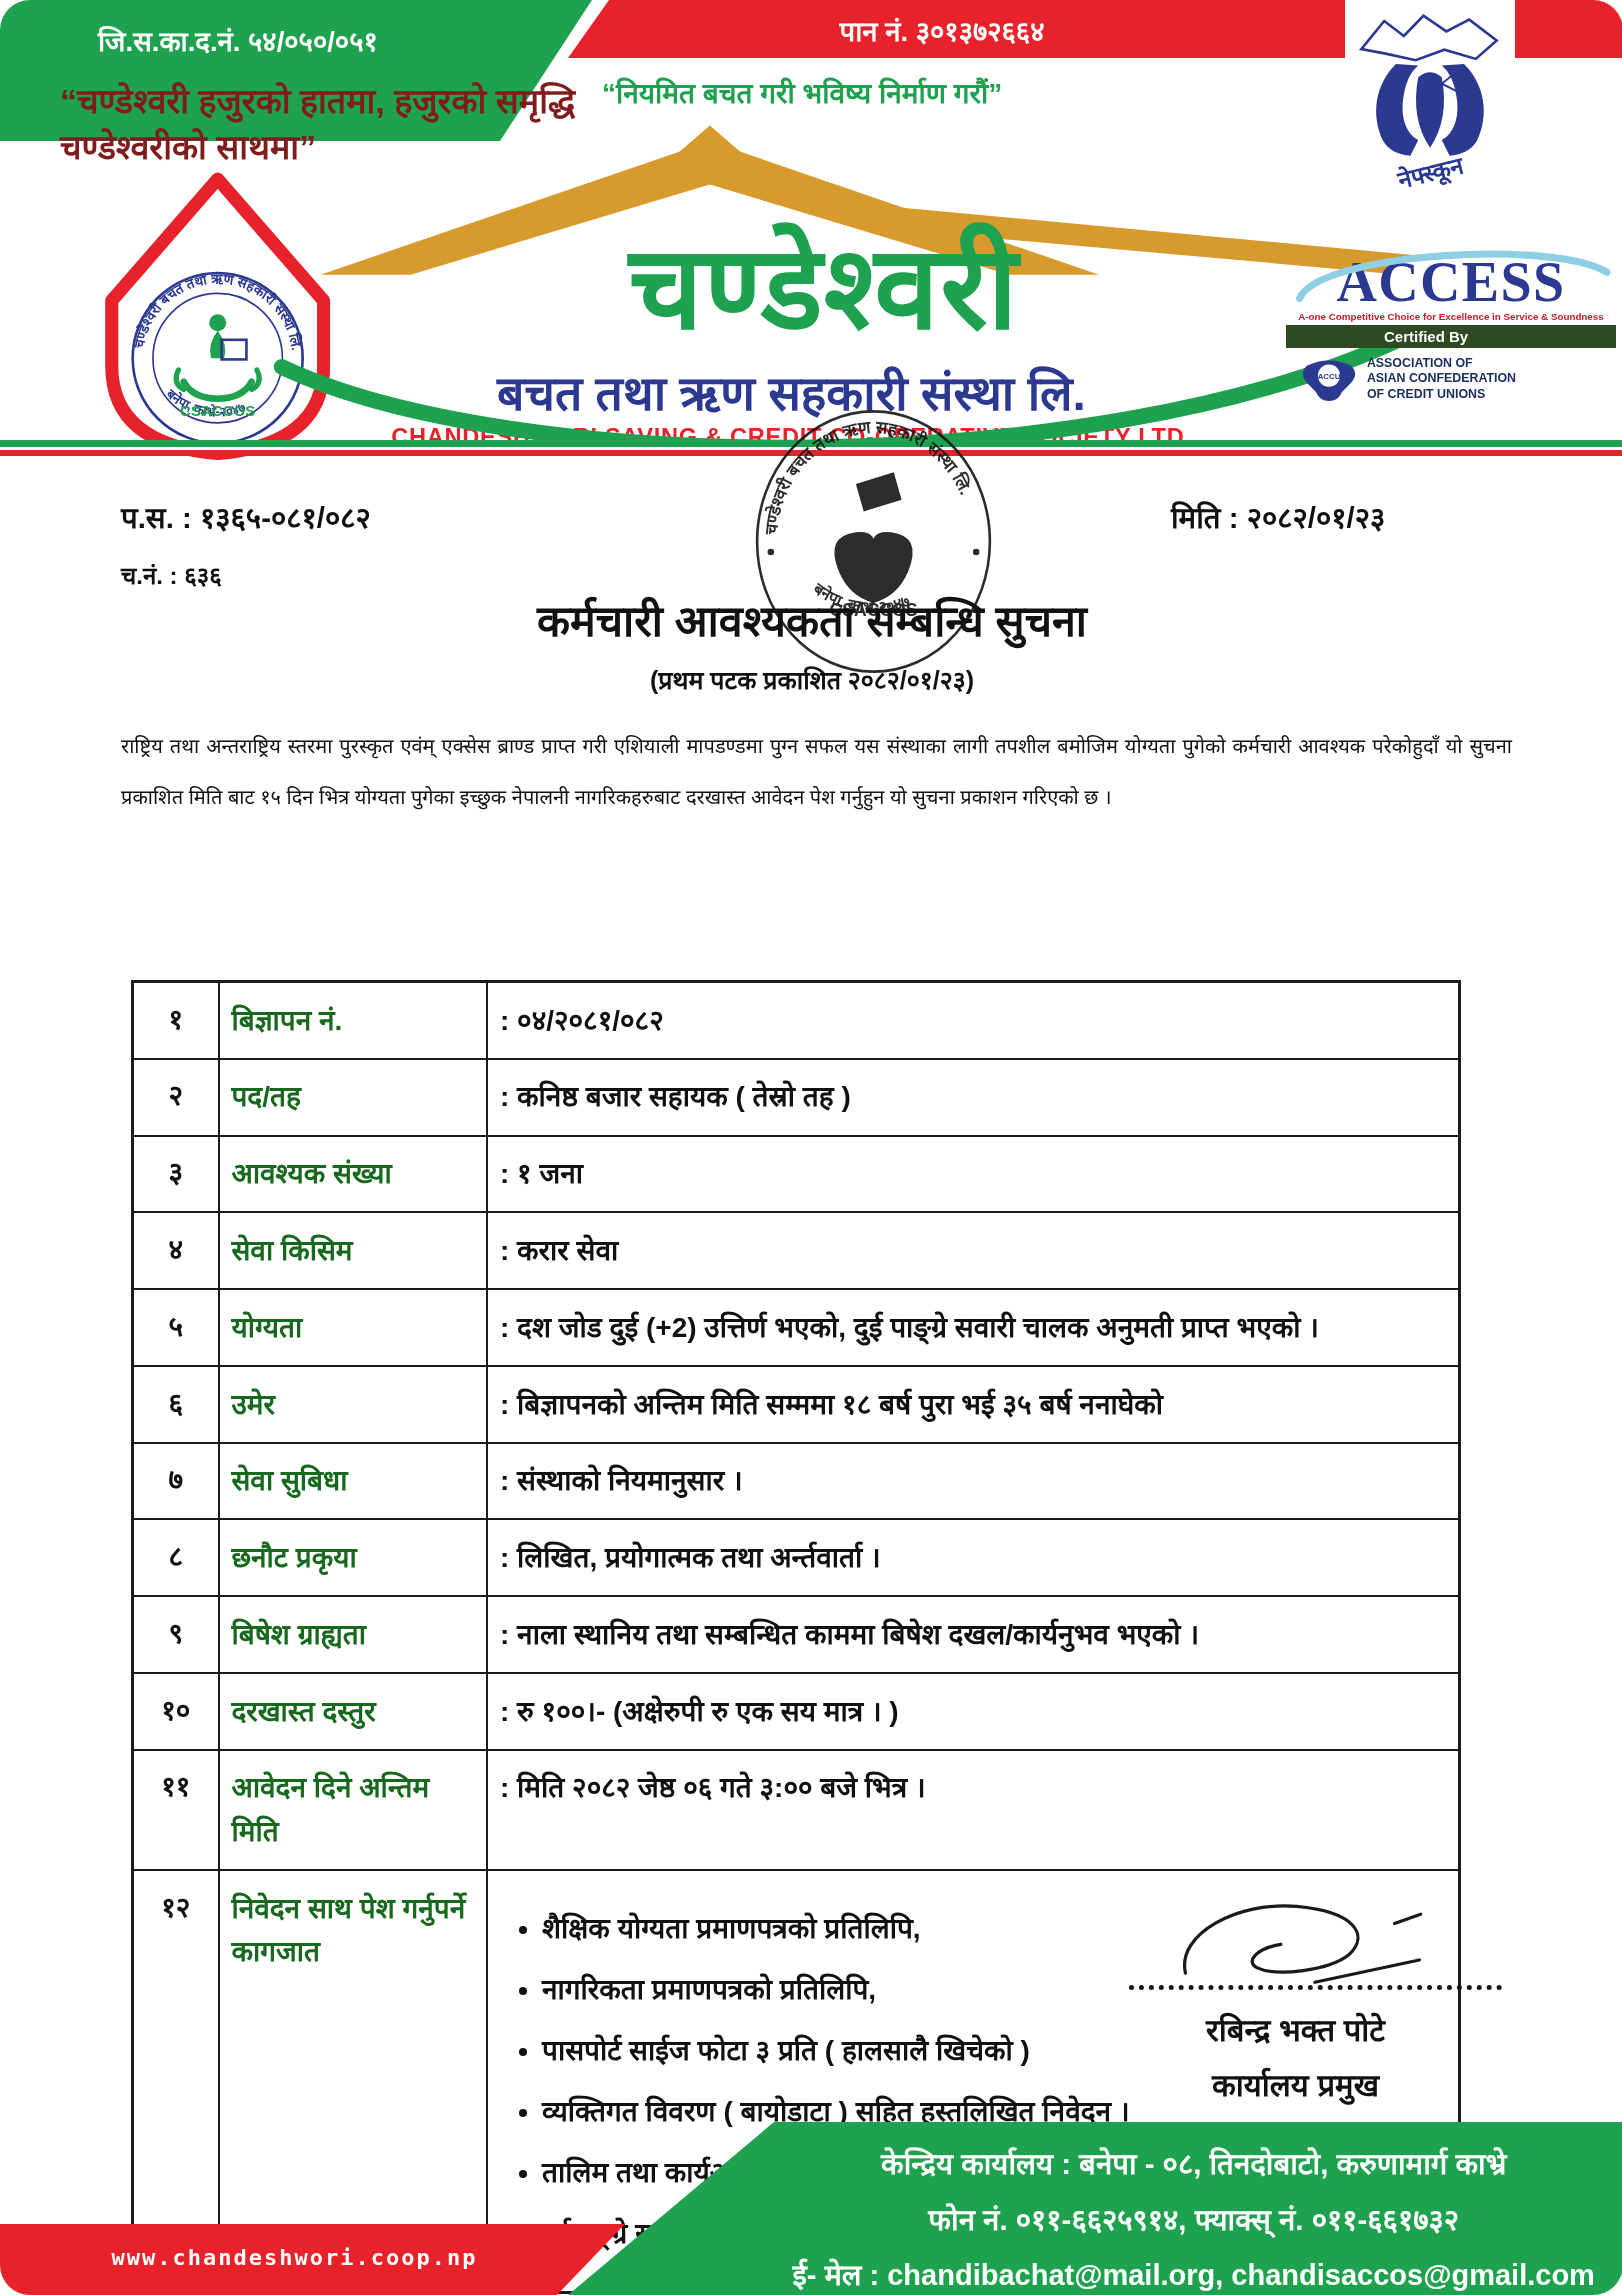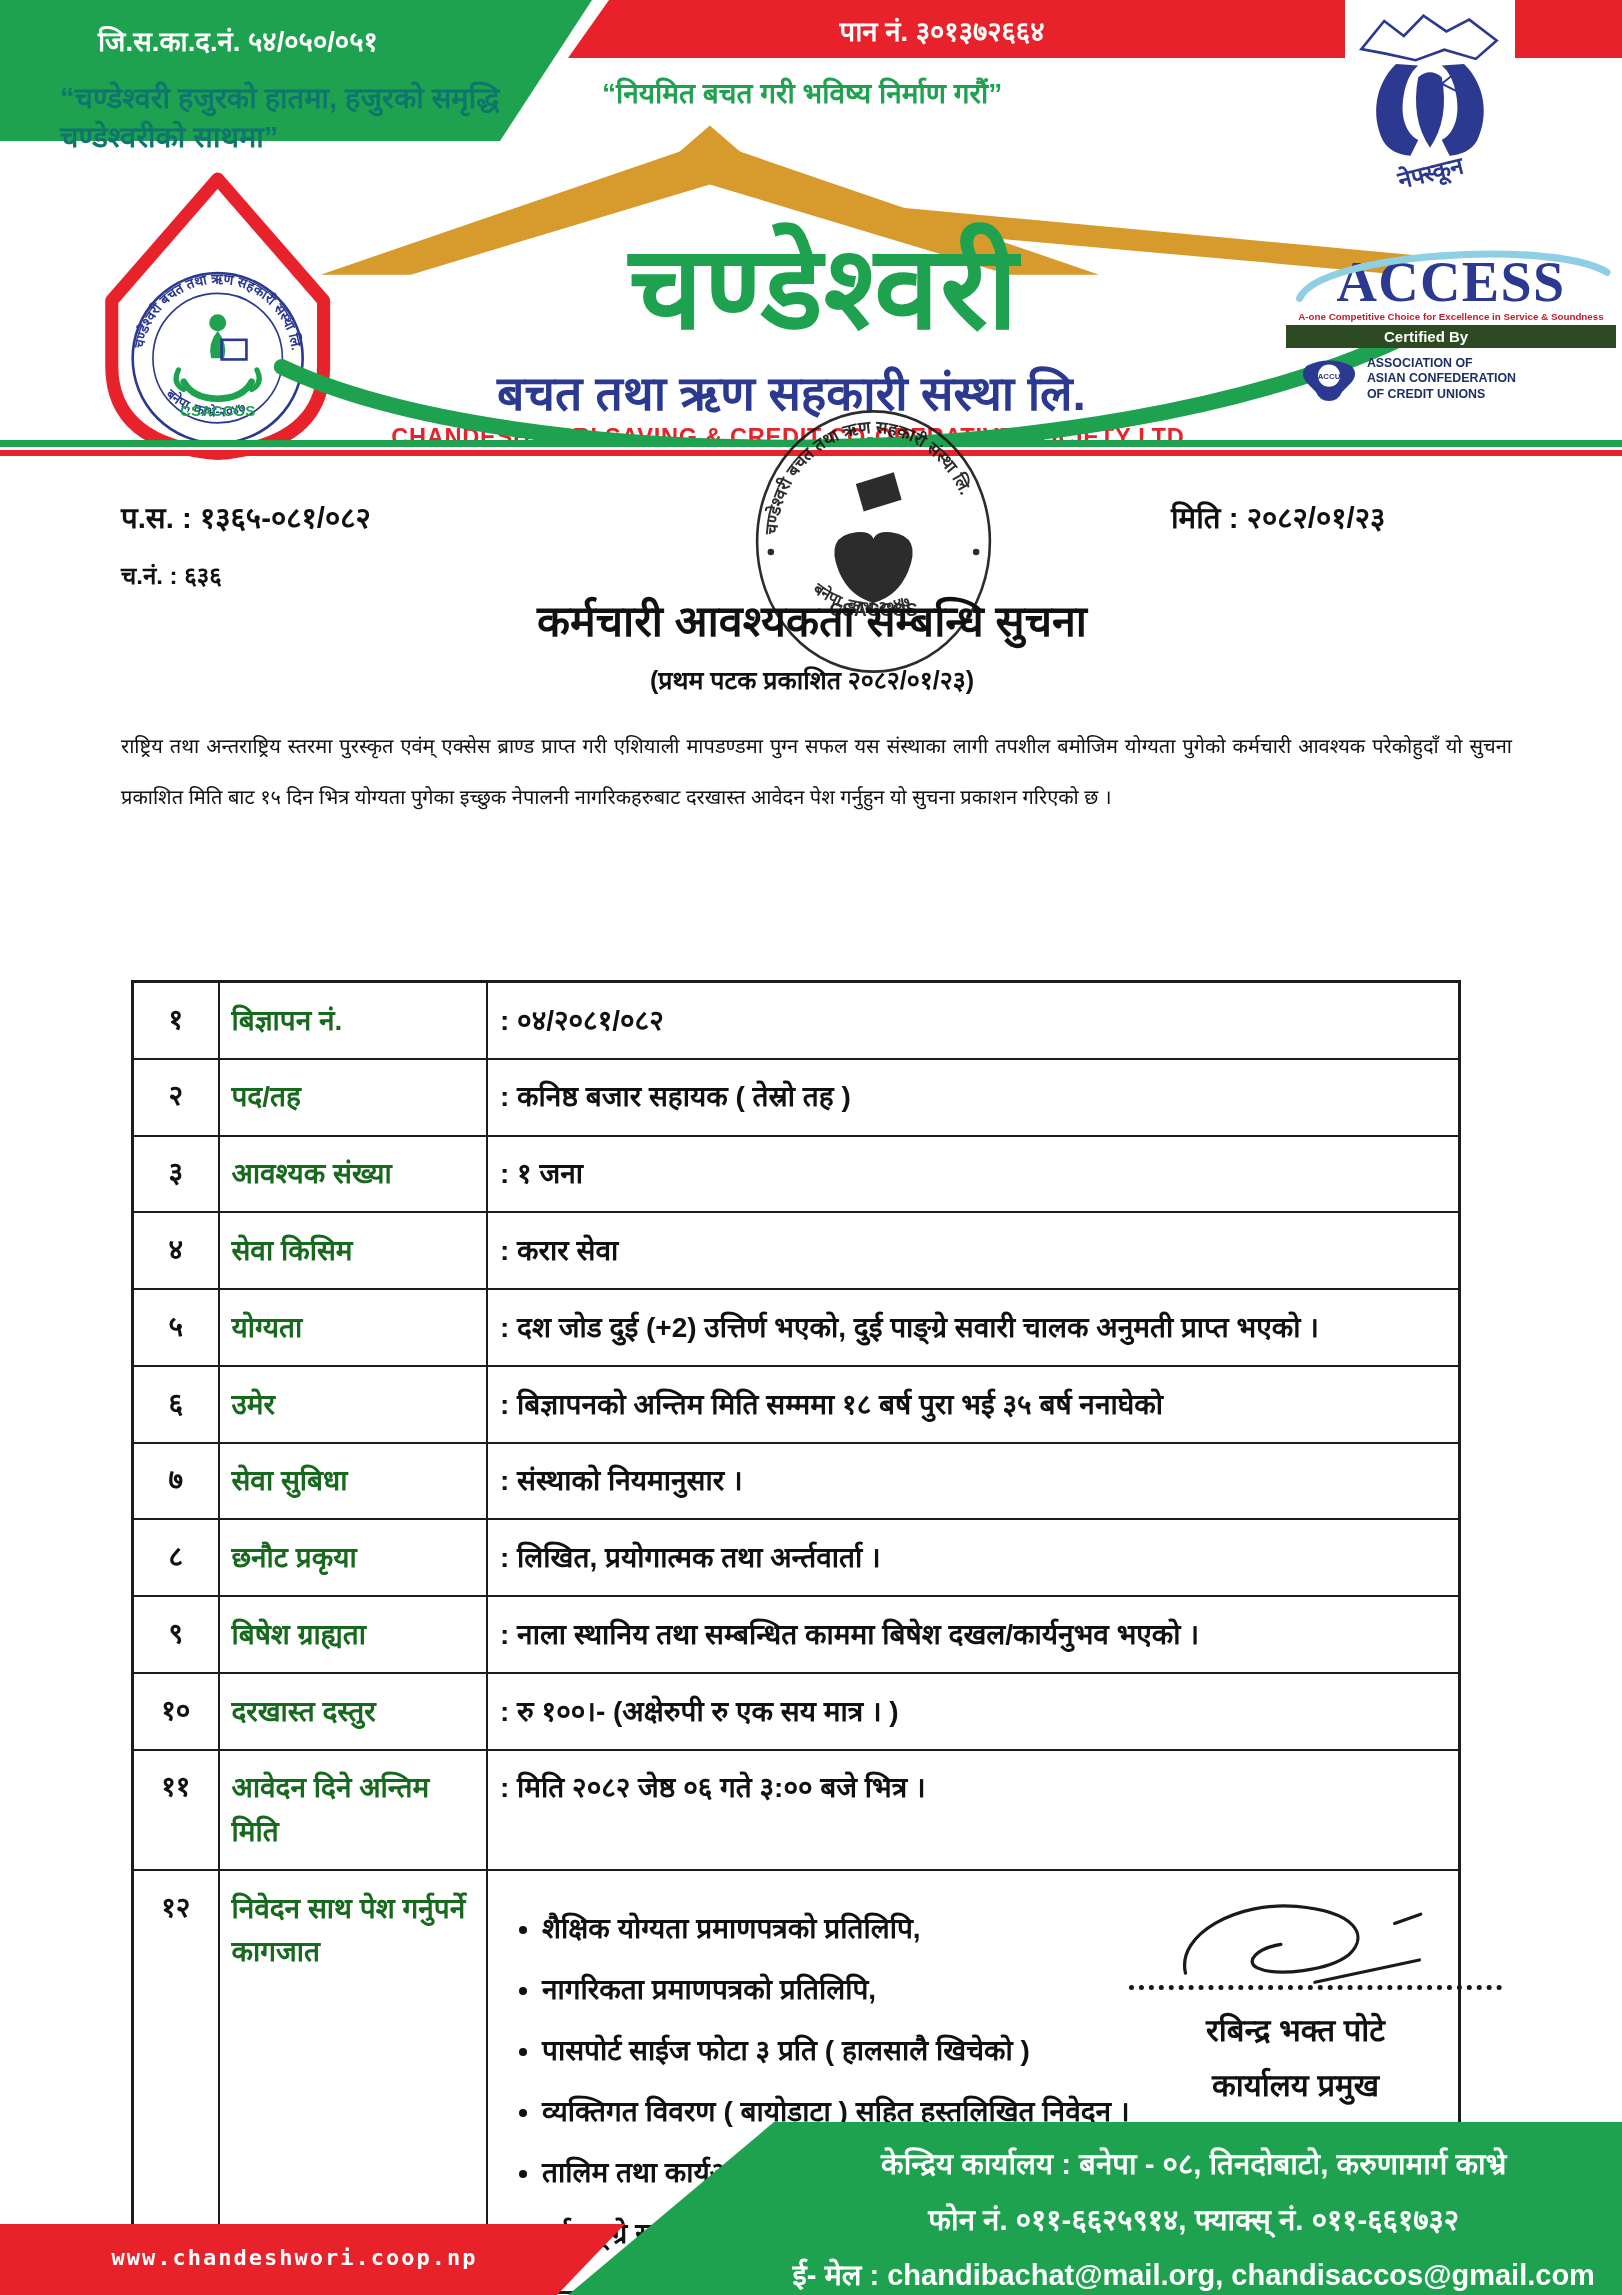--- a/index.html
+++ b/index.html
@@ -4,7 +4,7 @@
 <style>
   html,body{margin:0;padding:0;background:#fff;}
   .page{position:relative;width:1623px;height:2295px;background:#ffffff;overflow:hidden;
-        font-family:"Liberation Sans","DejaVu Sans",sans-serif;color:#111;}
+        font-family:"Liberation Sans","DejaVu Sans",sans-serif;color:#111;border-radius:30px;}
   .abs{position:absolute;}
 
   

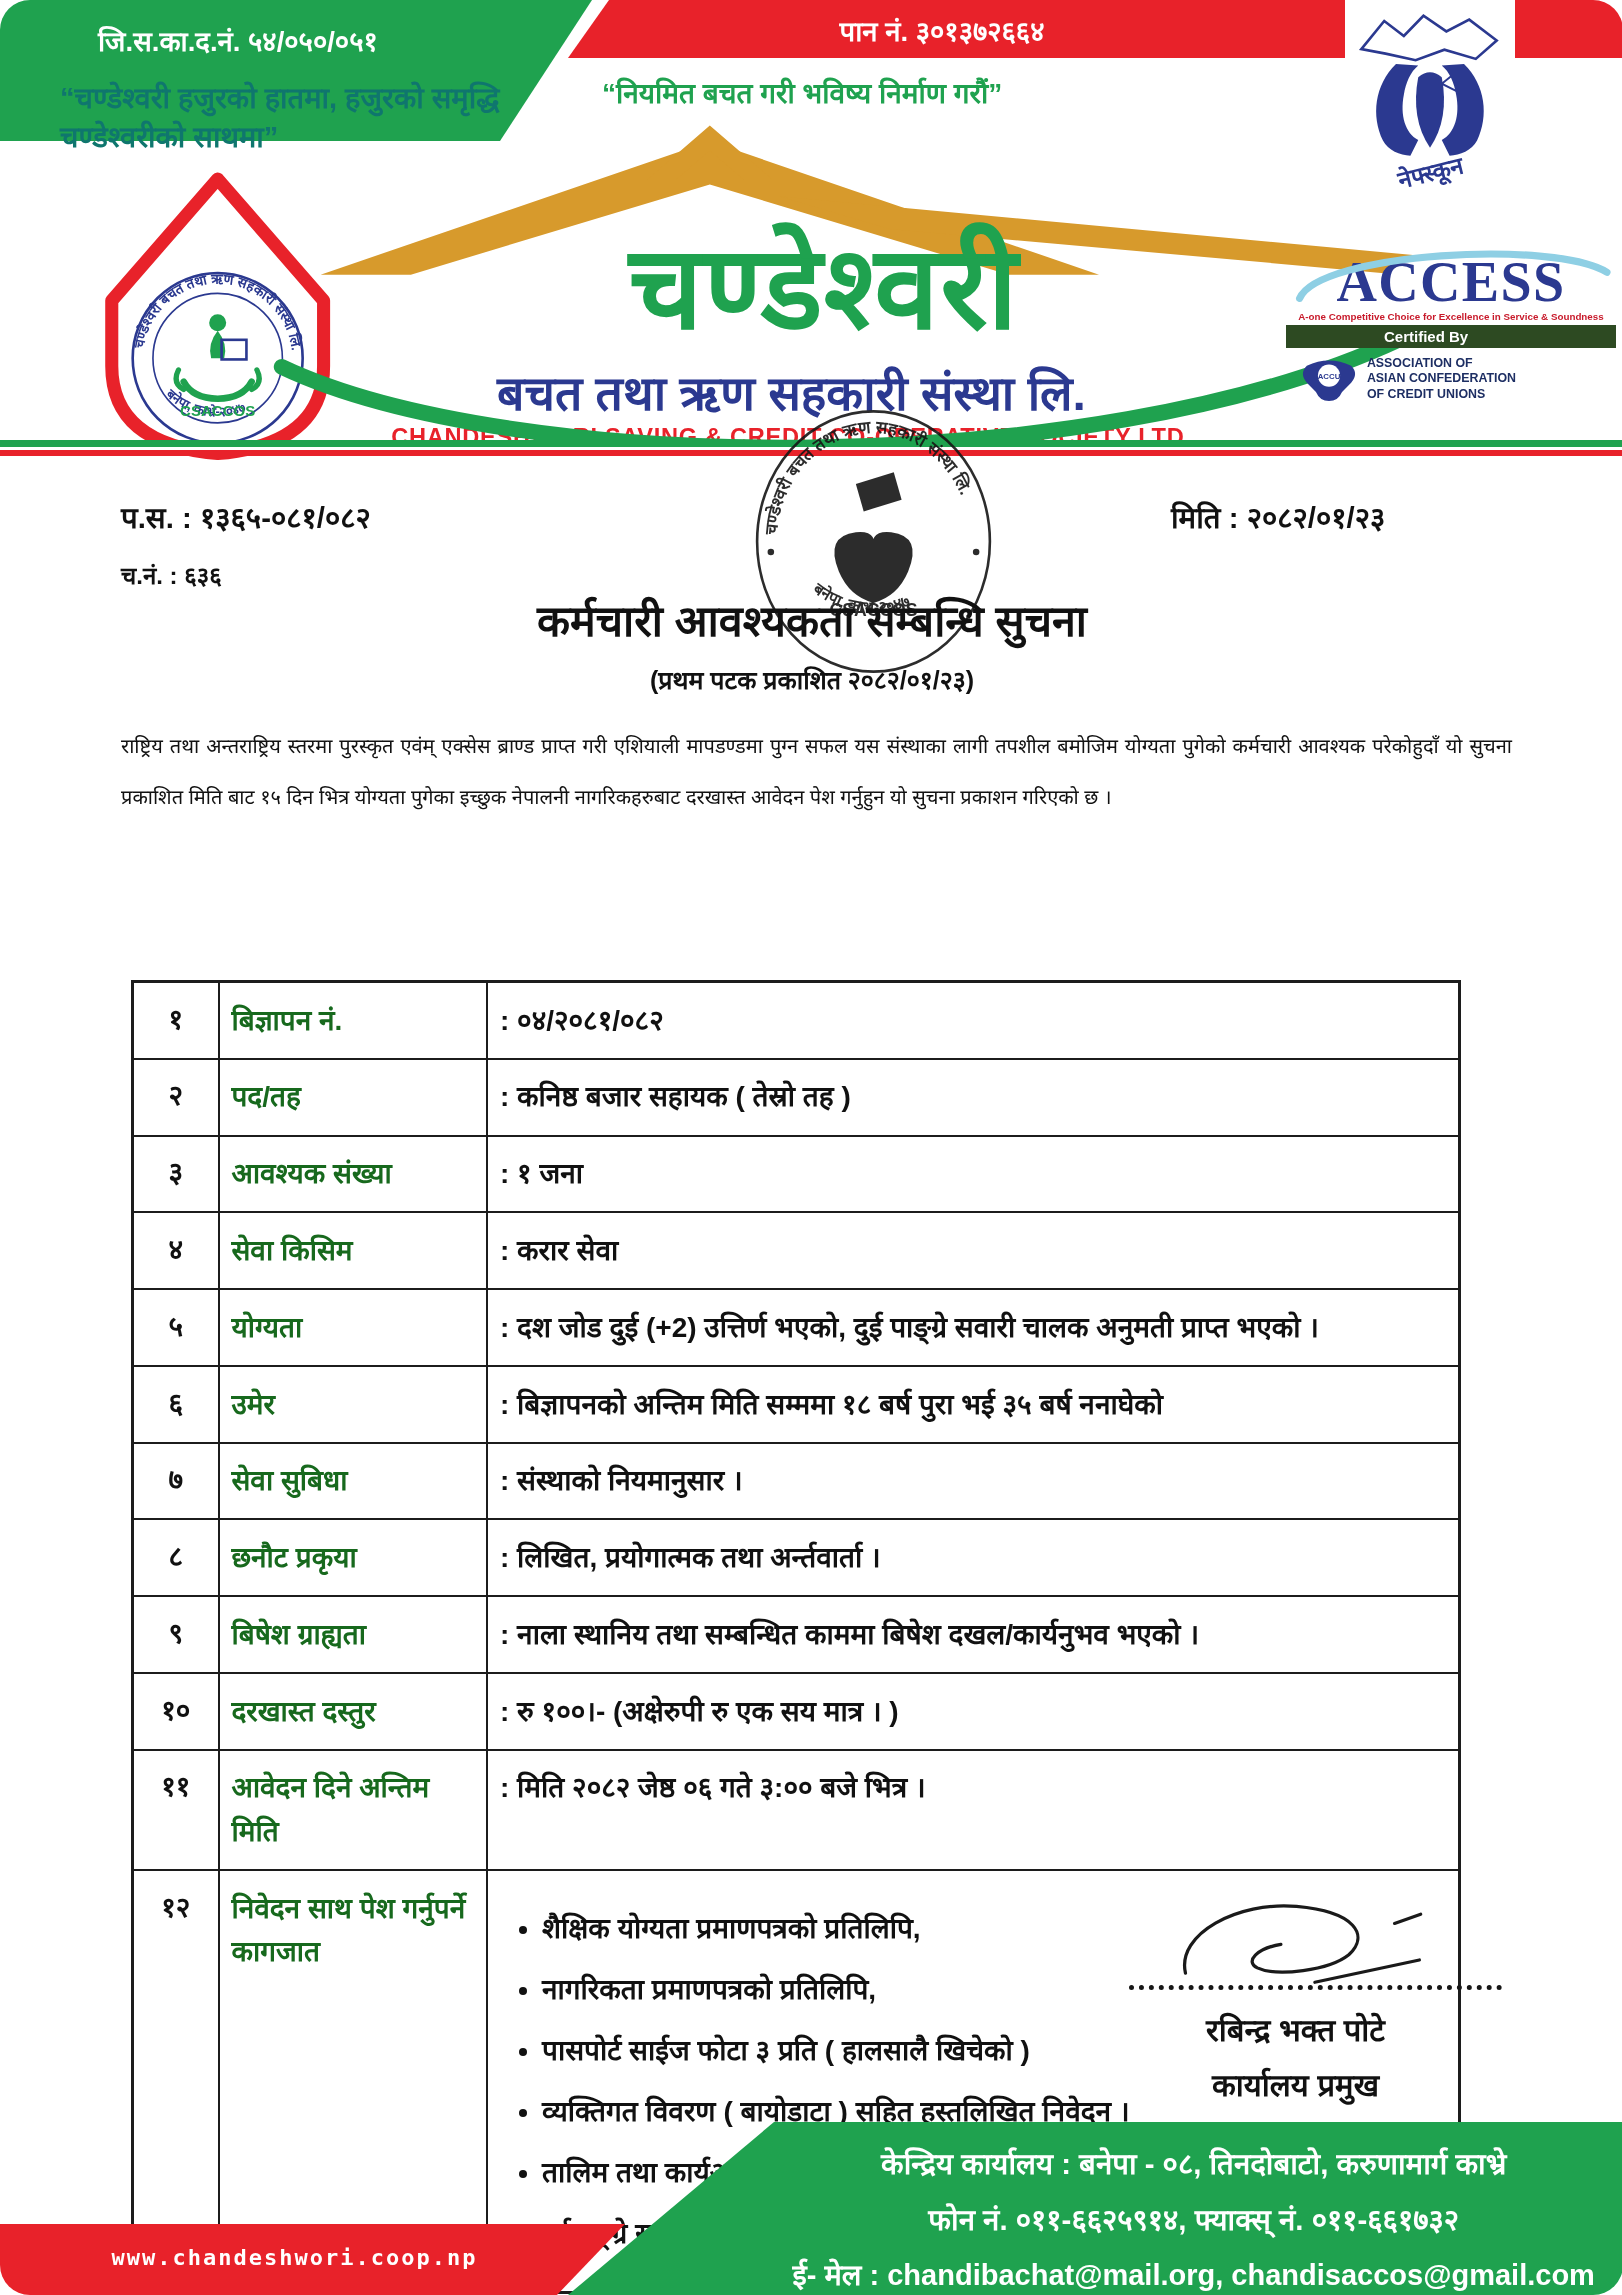--- a/index.html
+++ b/index.html
@@ -11,7 +11,7 @@
   .green-banner{left:0;top:0;width:592px;height:141px;background:#1fa24f;
     clip-path:polygon(0 0,100% 0,calc(100% - 92px) 100%,0 100%);}
   .gb-line1{left:98px;top:22px;width:458px;color:#fff;font-size:27.5px;font-weight:700;}
-  .gb-line2{left:60px;top:77px;width:517px;color:#0f766e;font-size:29px;font-weight:700;}
+  .gb-line2{left:60px;top:77px;width:517px;color:#7f1d1d;font-size:34px;font-weight:700;}
   .red-strip{left:568px;top:0;width:1055px;height:58px;background:#e8222a;
     clip-path:polygon(41px 0,100% 0,100% 100%,0 100%);}
   .pan-text{left:615px;top:11.8px;width:654px;text-align:center;color:#fff;font-size:27.5px;font-weight:700;}

